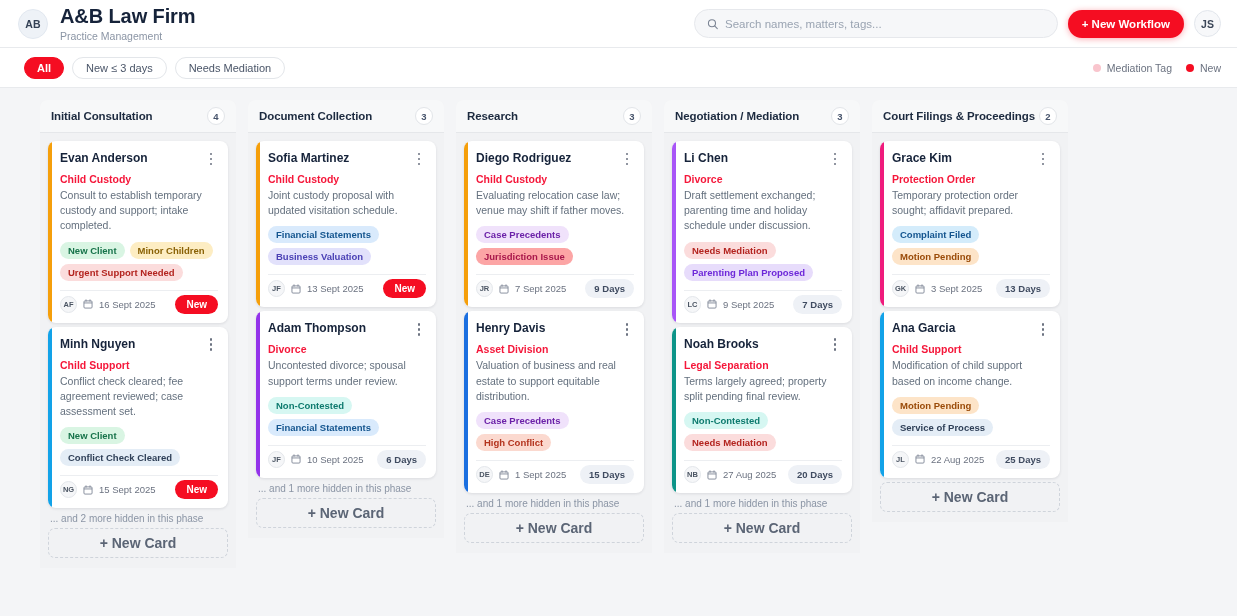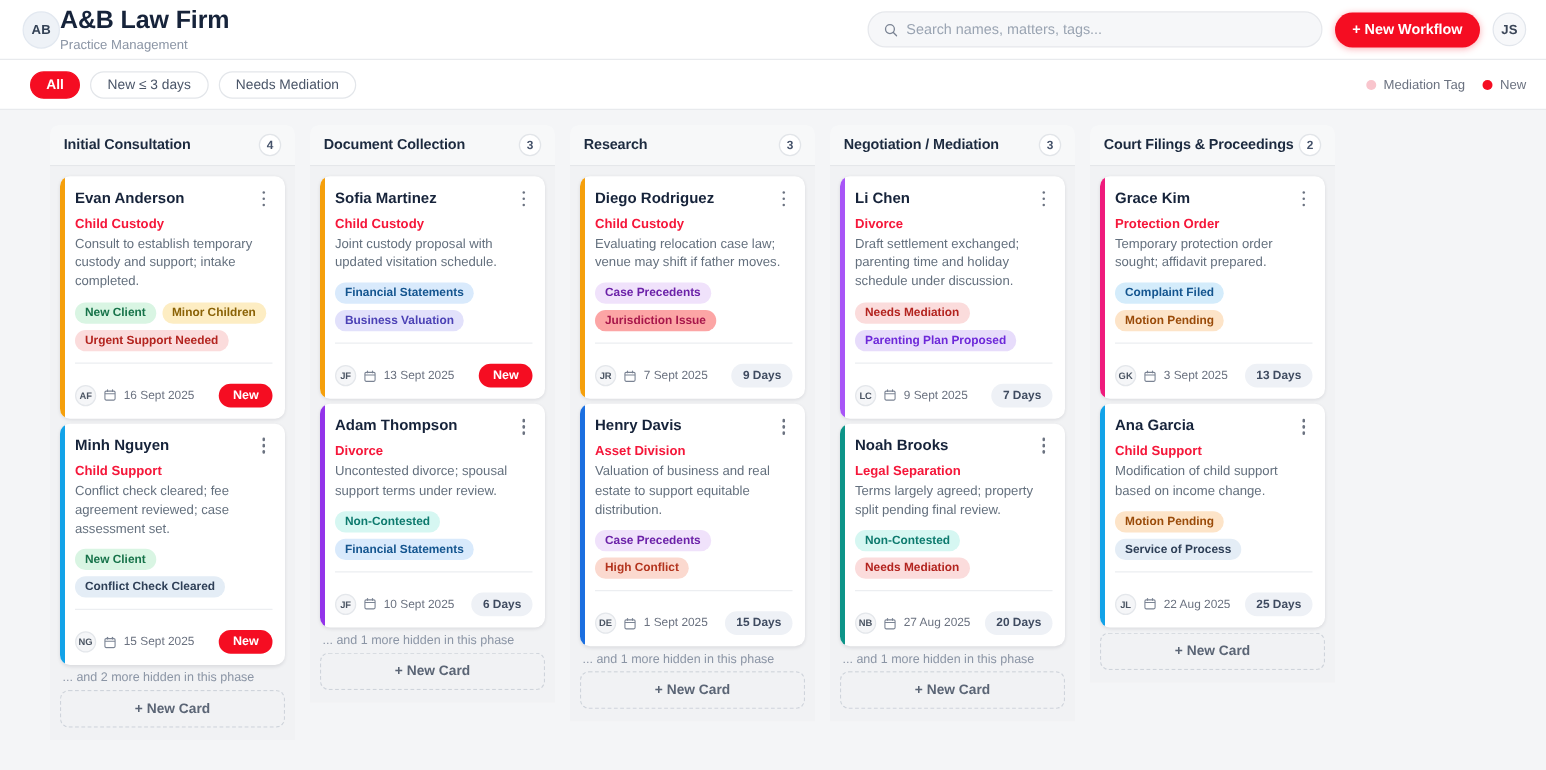--- a/index.html
+++ b/index.html
@@ -17,7 +17,7 @@
     display:flex; align-items:center; padding: 0 16px 0 18px;
     border-bottom: 1px solid #e8eaed;
   }
-  .brand { display:flex; align-items:center; }
+  .brand { display:flex; align-items:center; gap:12px; }
   .logo-circle {
     width:30px; height:30px; border-radius:50%;
     background:#eef2f7; border:1px solid #e2e8f0;

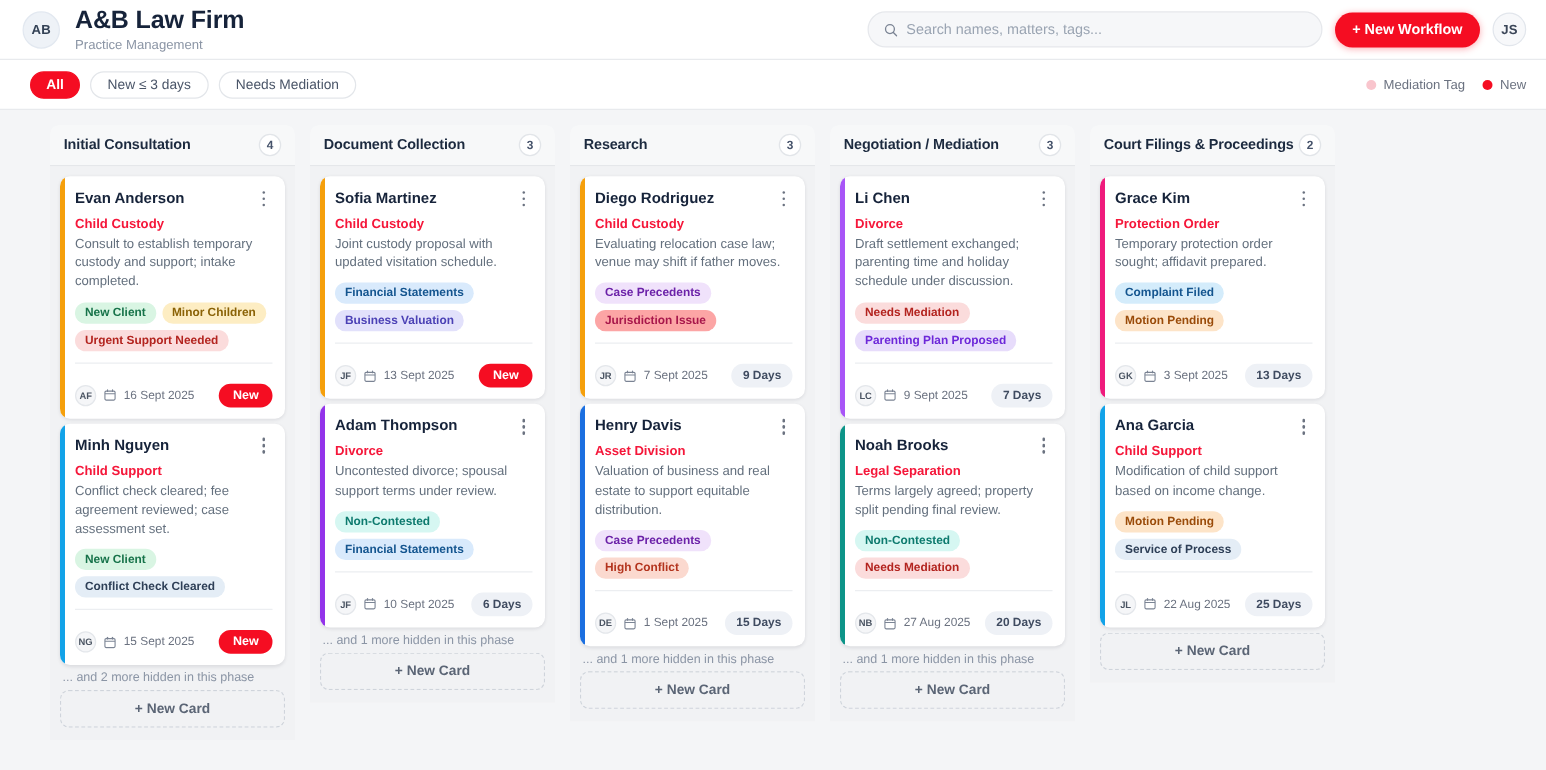--- a/index.html
+++ b/index.html
@@ -116,7 +116,7 @@
     padding:3px 8px; border-radius:9px; font-size:9.5px; font-weight:bold; white-space:nowrap;
   }
   .card-footer {
-    margin-top:9px; padding-top:16px; border-top:1px solid #eceef1;
+    margin-top:9px; padding-top:4px; border-top:1px solid #eceef1;
     display:flex; align-items:center; gap:6px;
   }
   .mini-avatar {

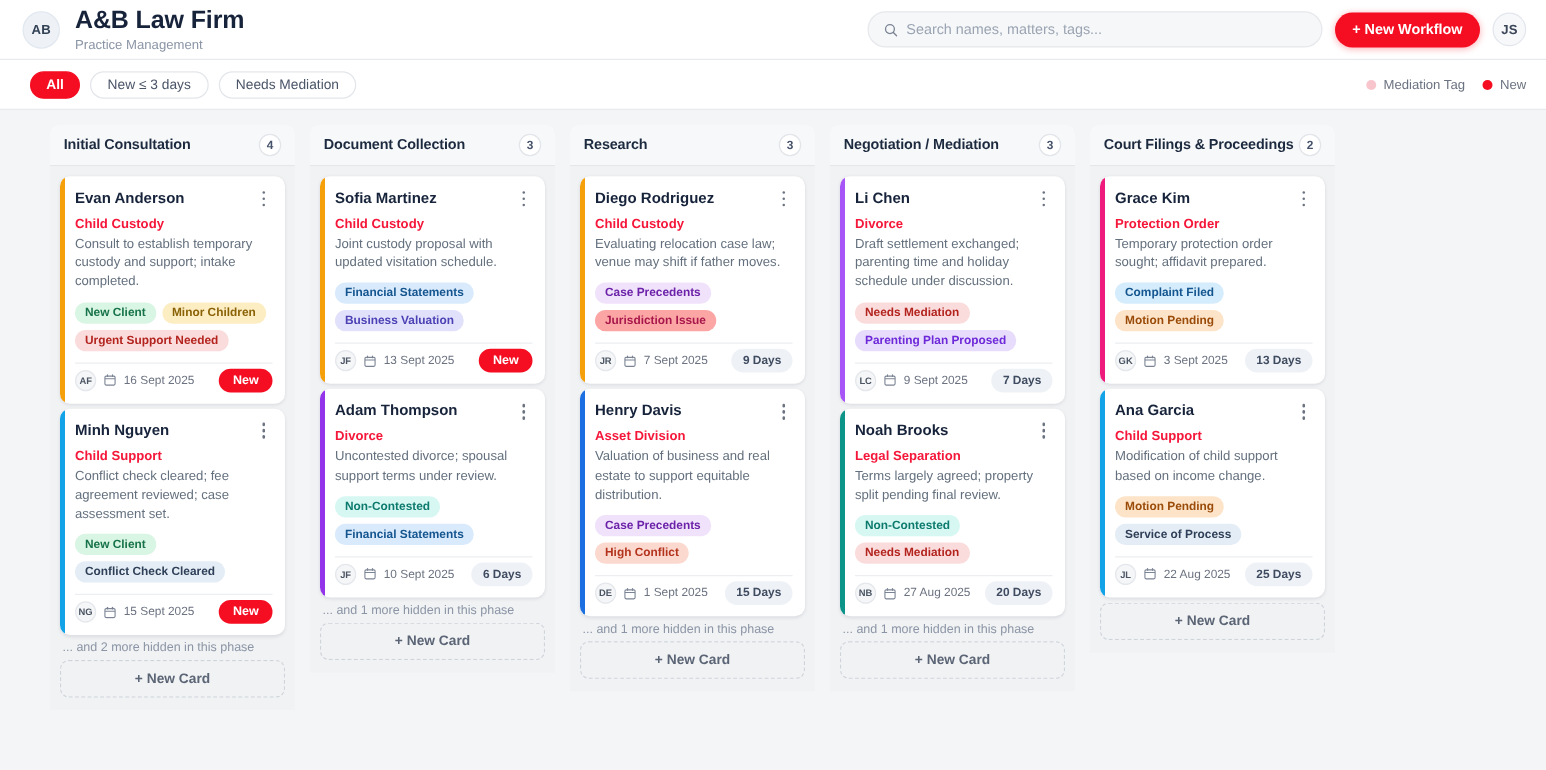--- a/index.html
+++ b/index.html
@@ -138,7 +138,7 @@
   .hidden-note { font-size:10px; color:#8b95a5; padding:1px 2px 0 2px; }
   .new-card-btn {
     height:30px; border:1px dashed #cfd4db; border-radius:7px; background:transparent;
-    color:#5b6575; font-size:11px; font-weight:bold; cursor:pointer;
+    color:#5b6575; font-size:14px; font-weight:bold; cursor:pointer;
     display:flex; align-items:center; justify-content:center;
     font-family:"Liberation Sans", sans-serif;
   }

